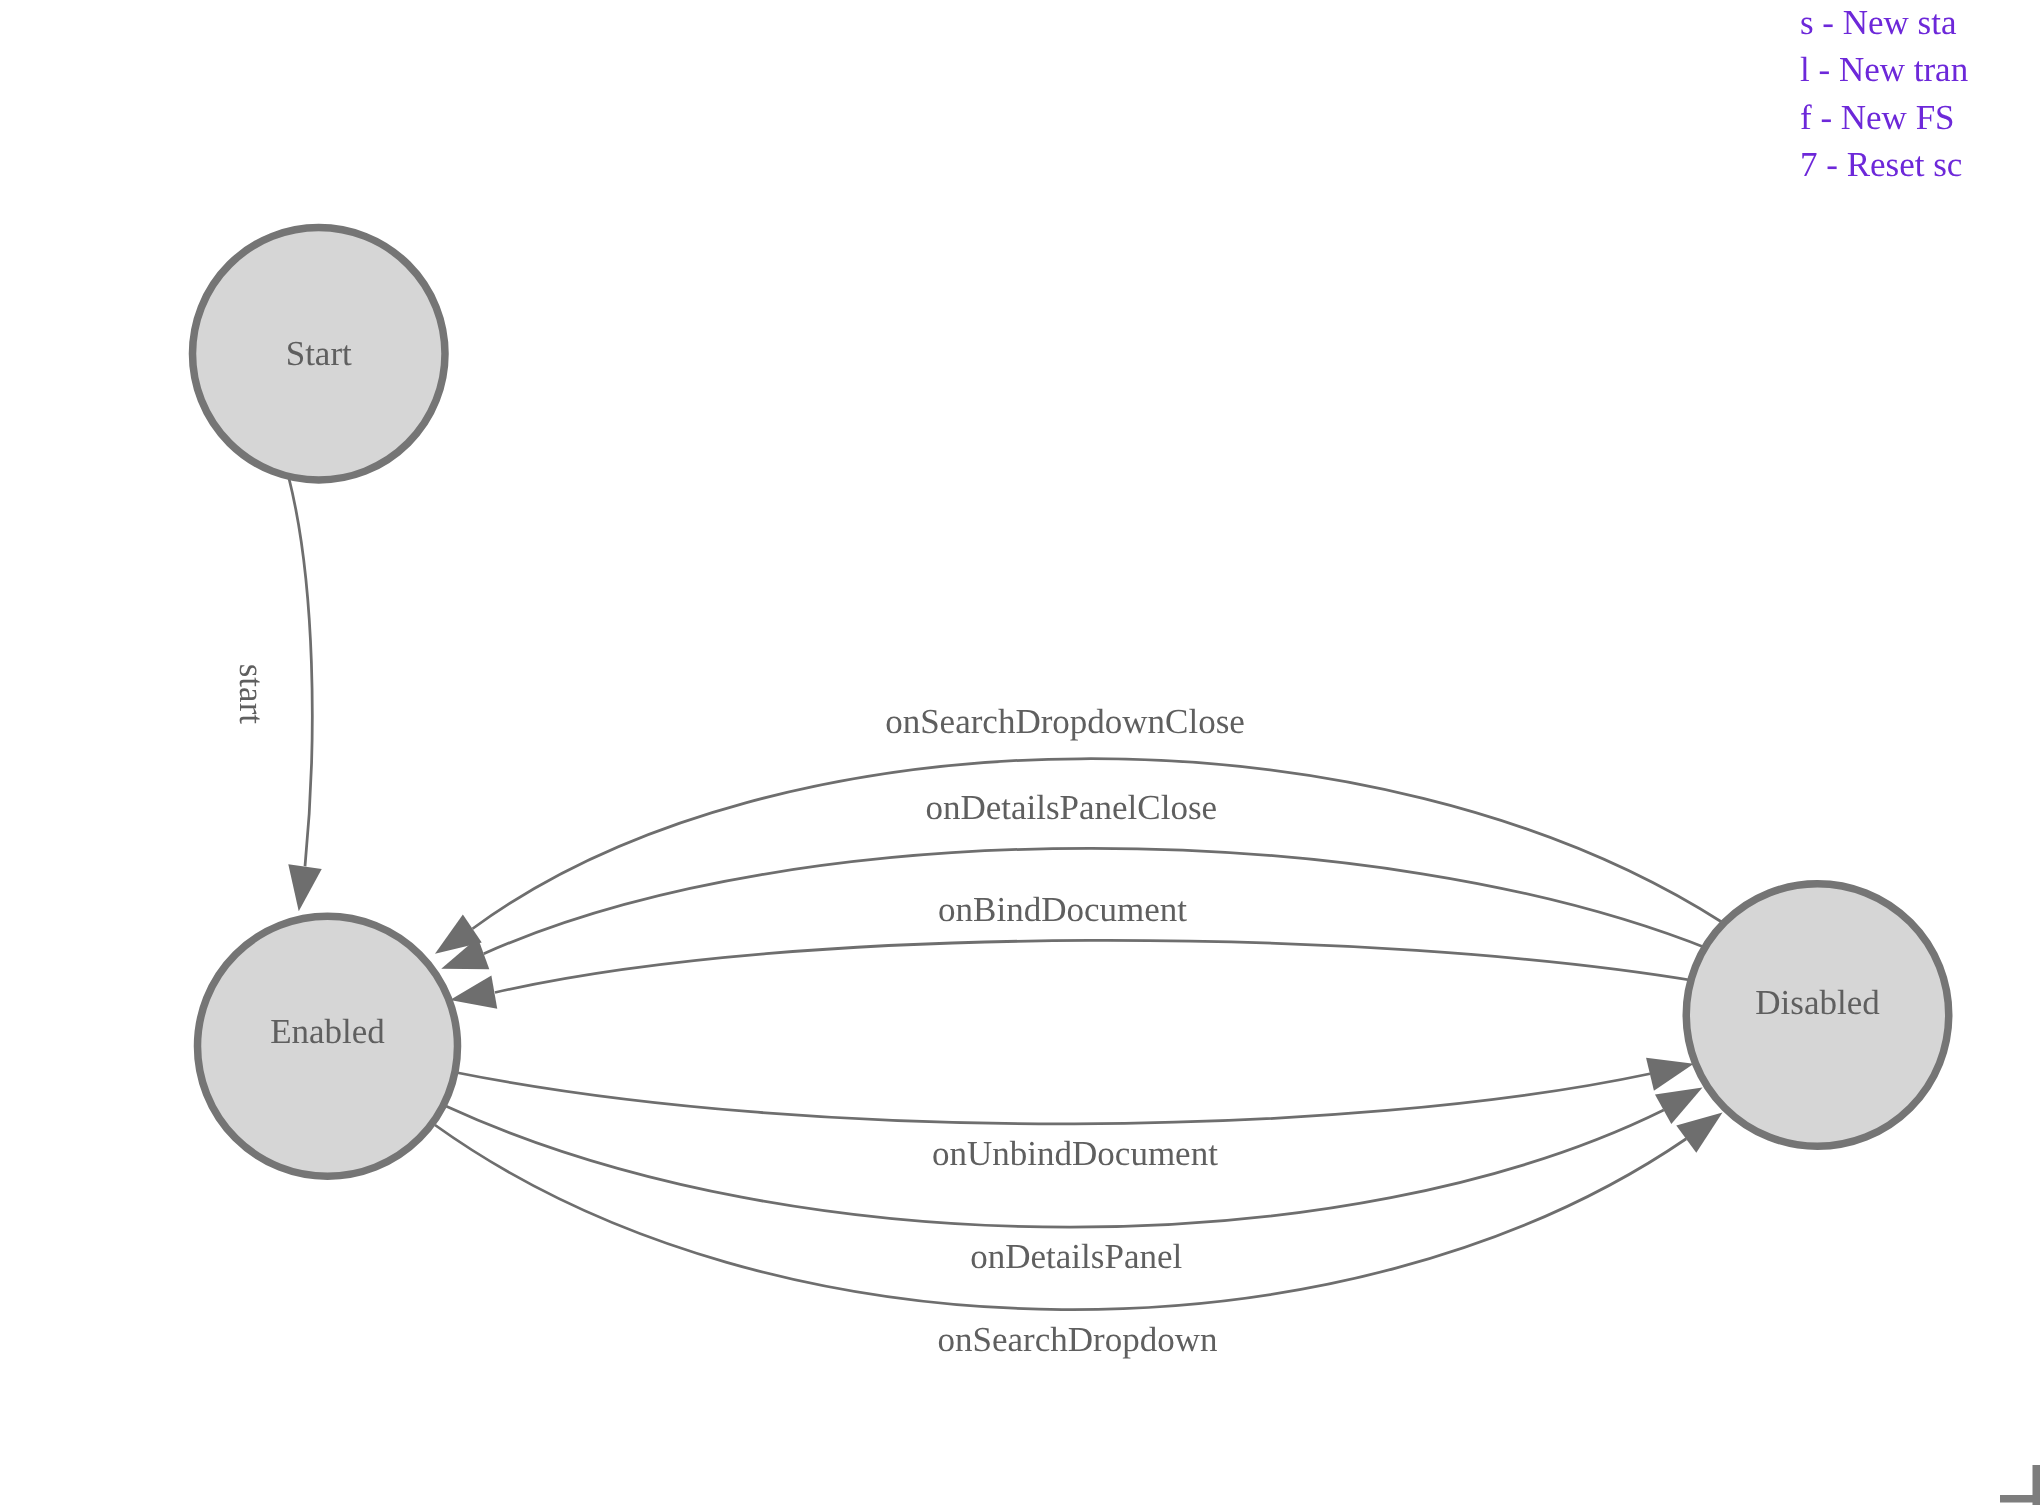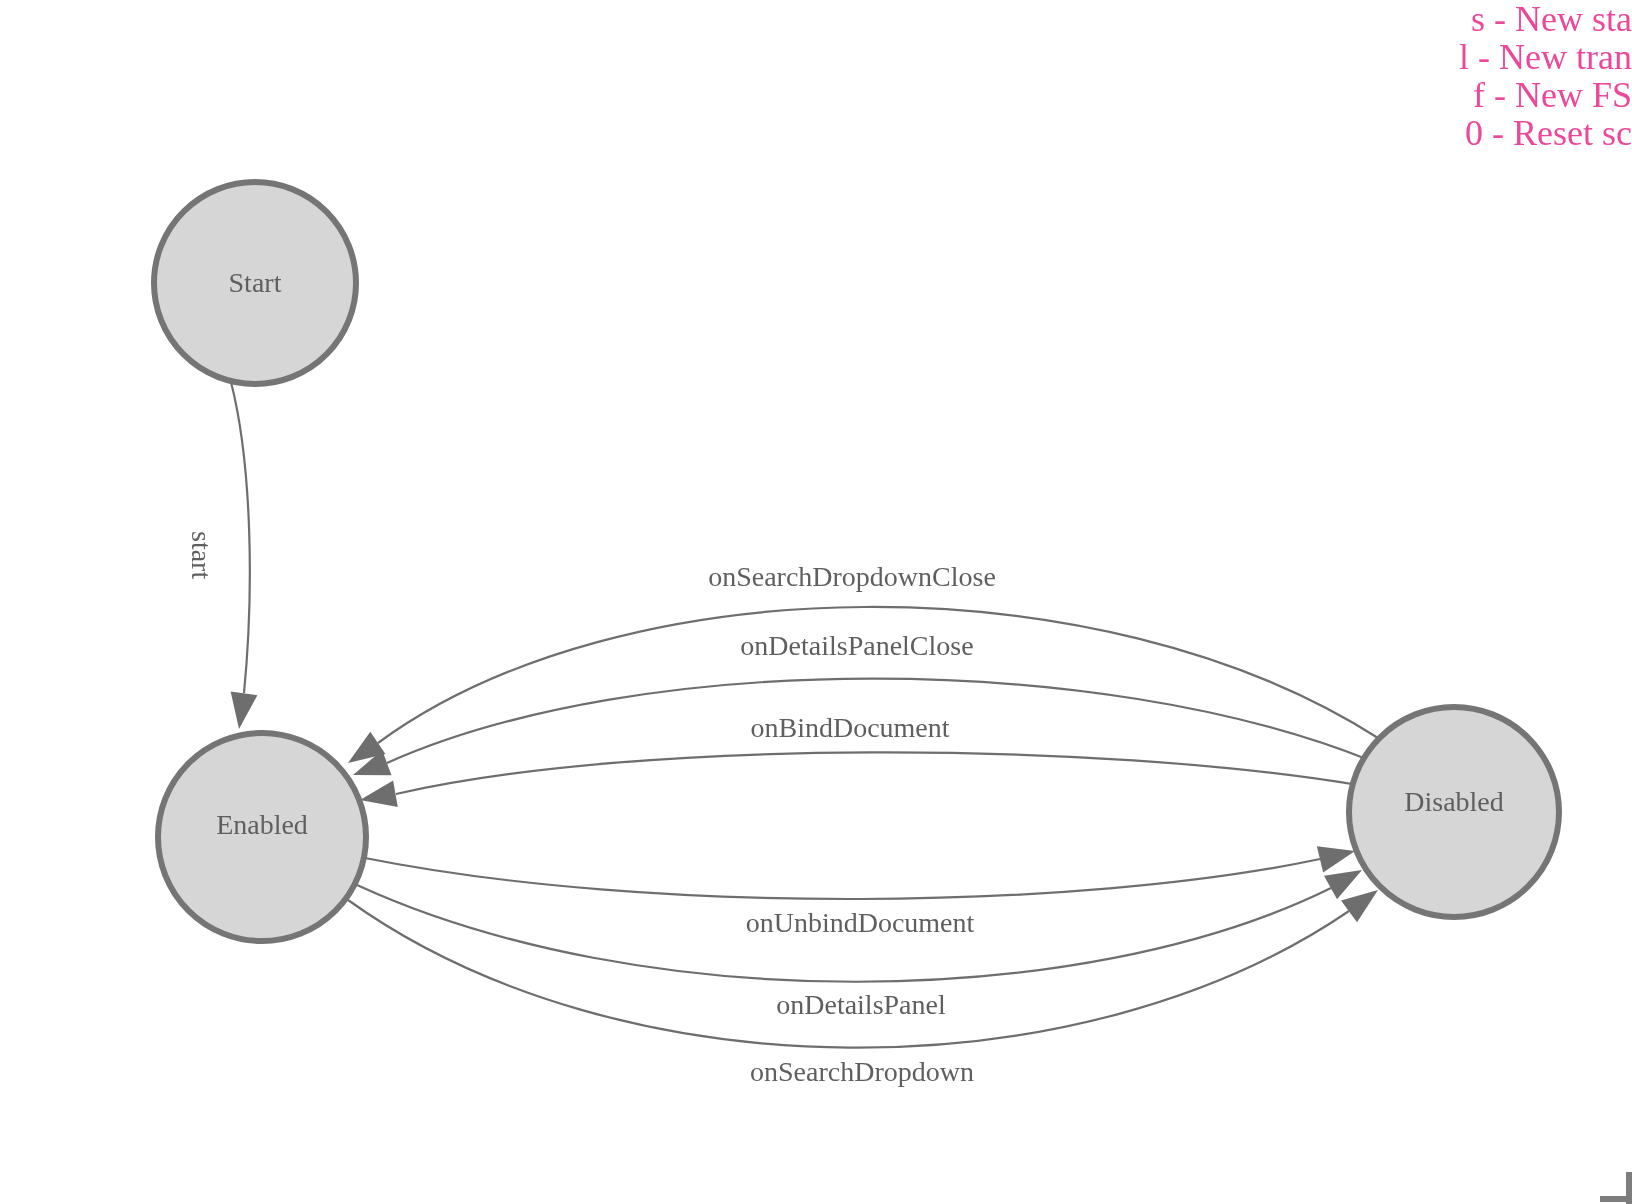--- a/index.html
+++ b/index.html
@@ -53,11 +53,10 @@
     width: 192px;
     height: 152px;
     overflow: hidden;
-    color: #ec4899;
-    font-size: 36px;
+    color: #6d28d9;
+    font-size: 28px;
     line-height: 38px;
     white-space: nowrap;
-    text-align: right;
   }
   .corner-mark-v {
     position: absolute;

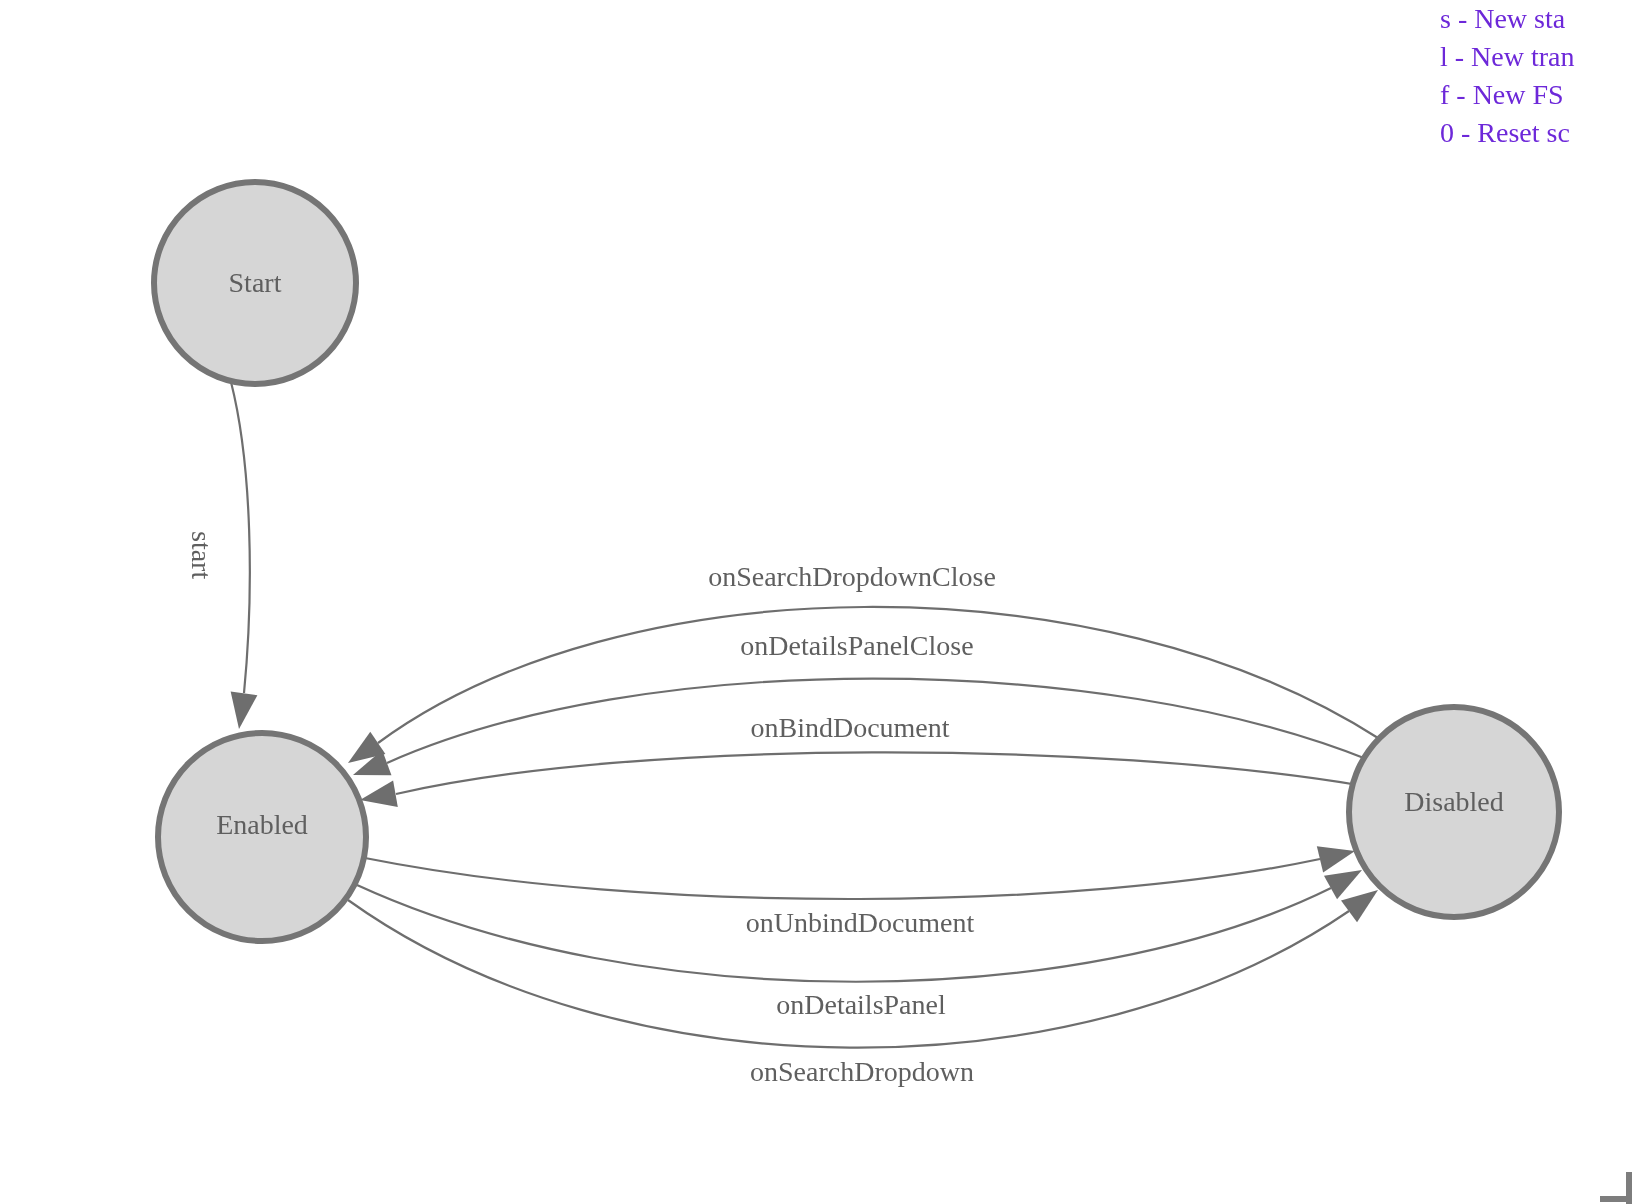--- a/index.html
+++ b/index.html
@@ -124,7 +124,7 @@
     <div>s - New sta</div>
     <div>l - New tran</div>
     <div>f - New FS</div>
-    <div>0 - Reset sc</div>
+    <div>7 - Reset sc</div>
   </div>
 
   <div class="corner-mark-v"></div>

